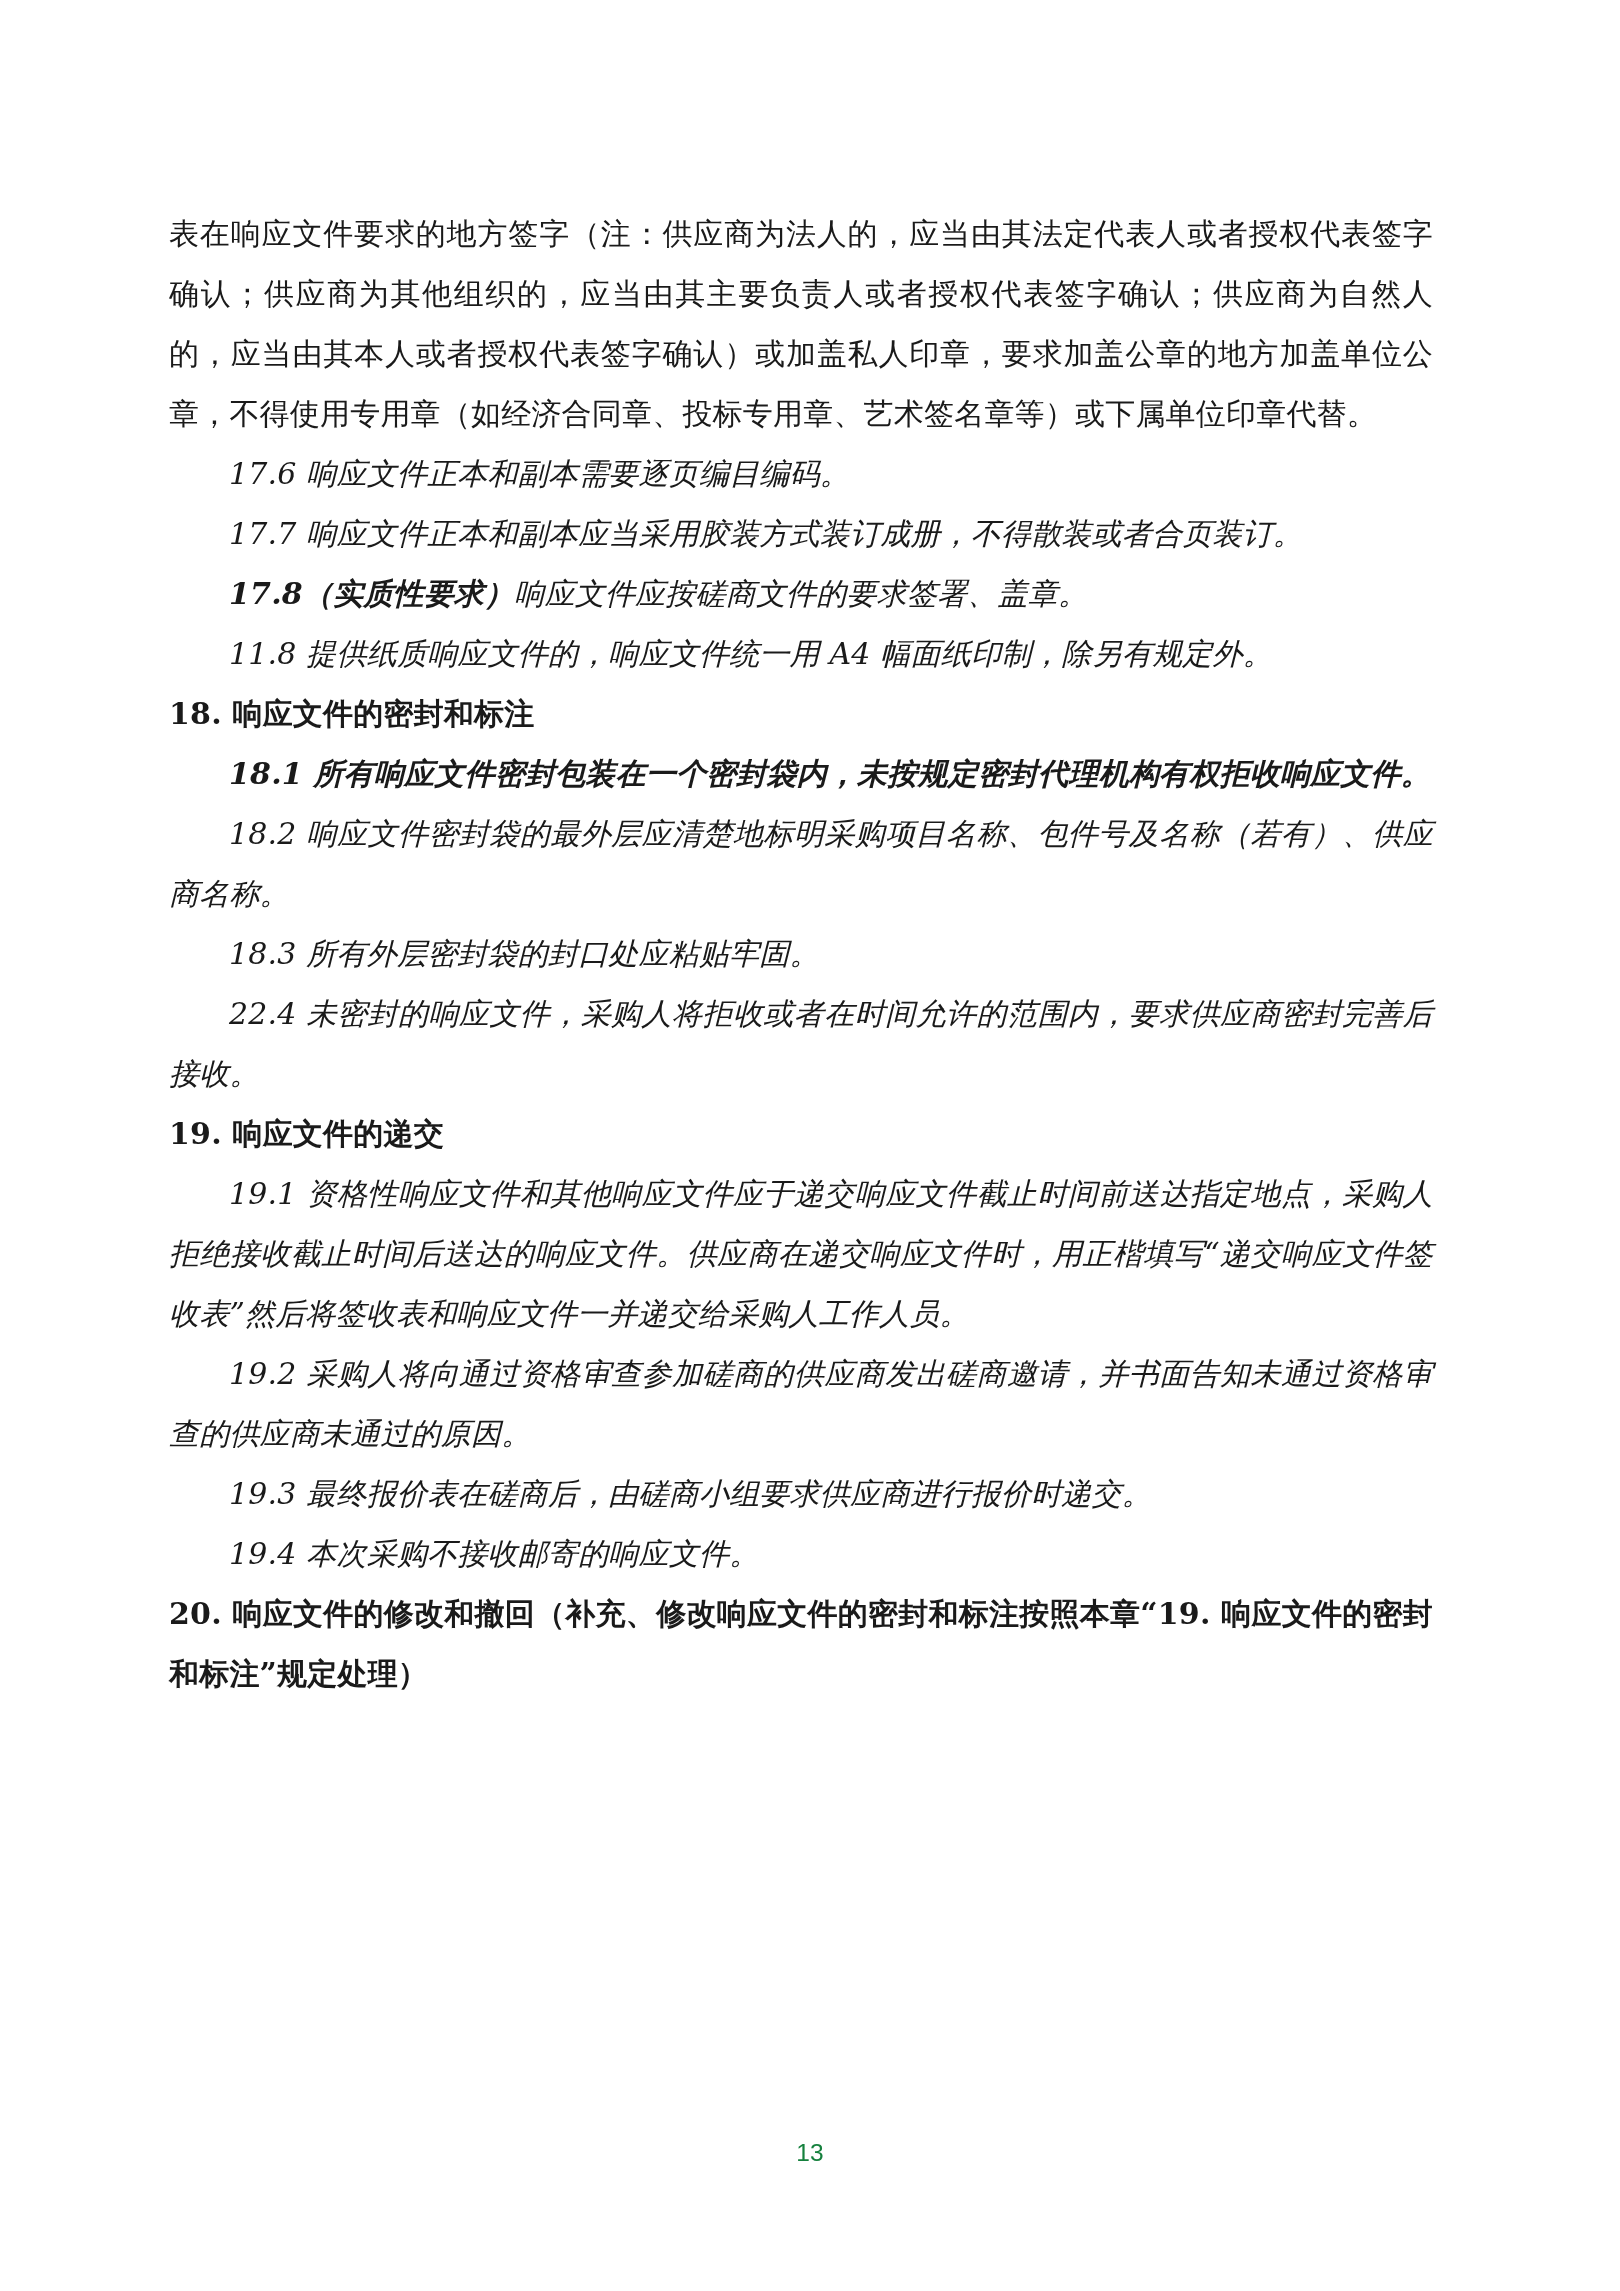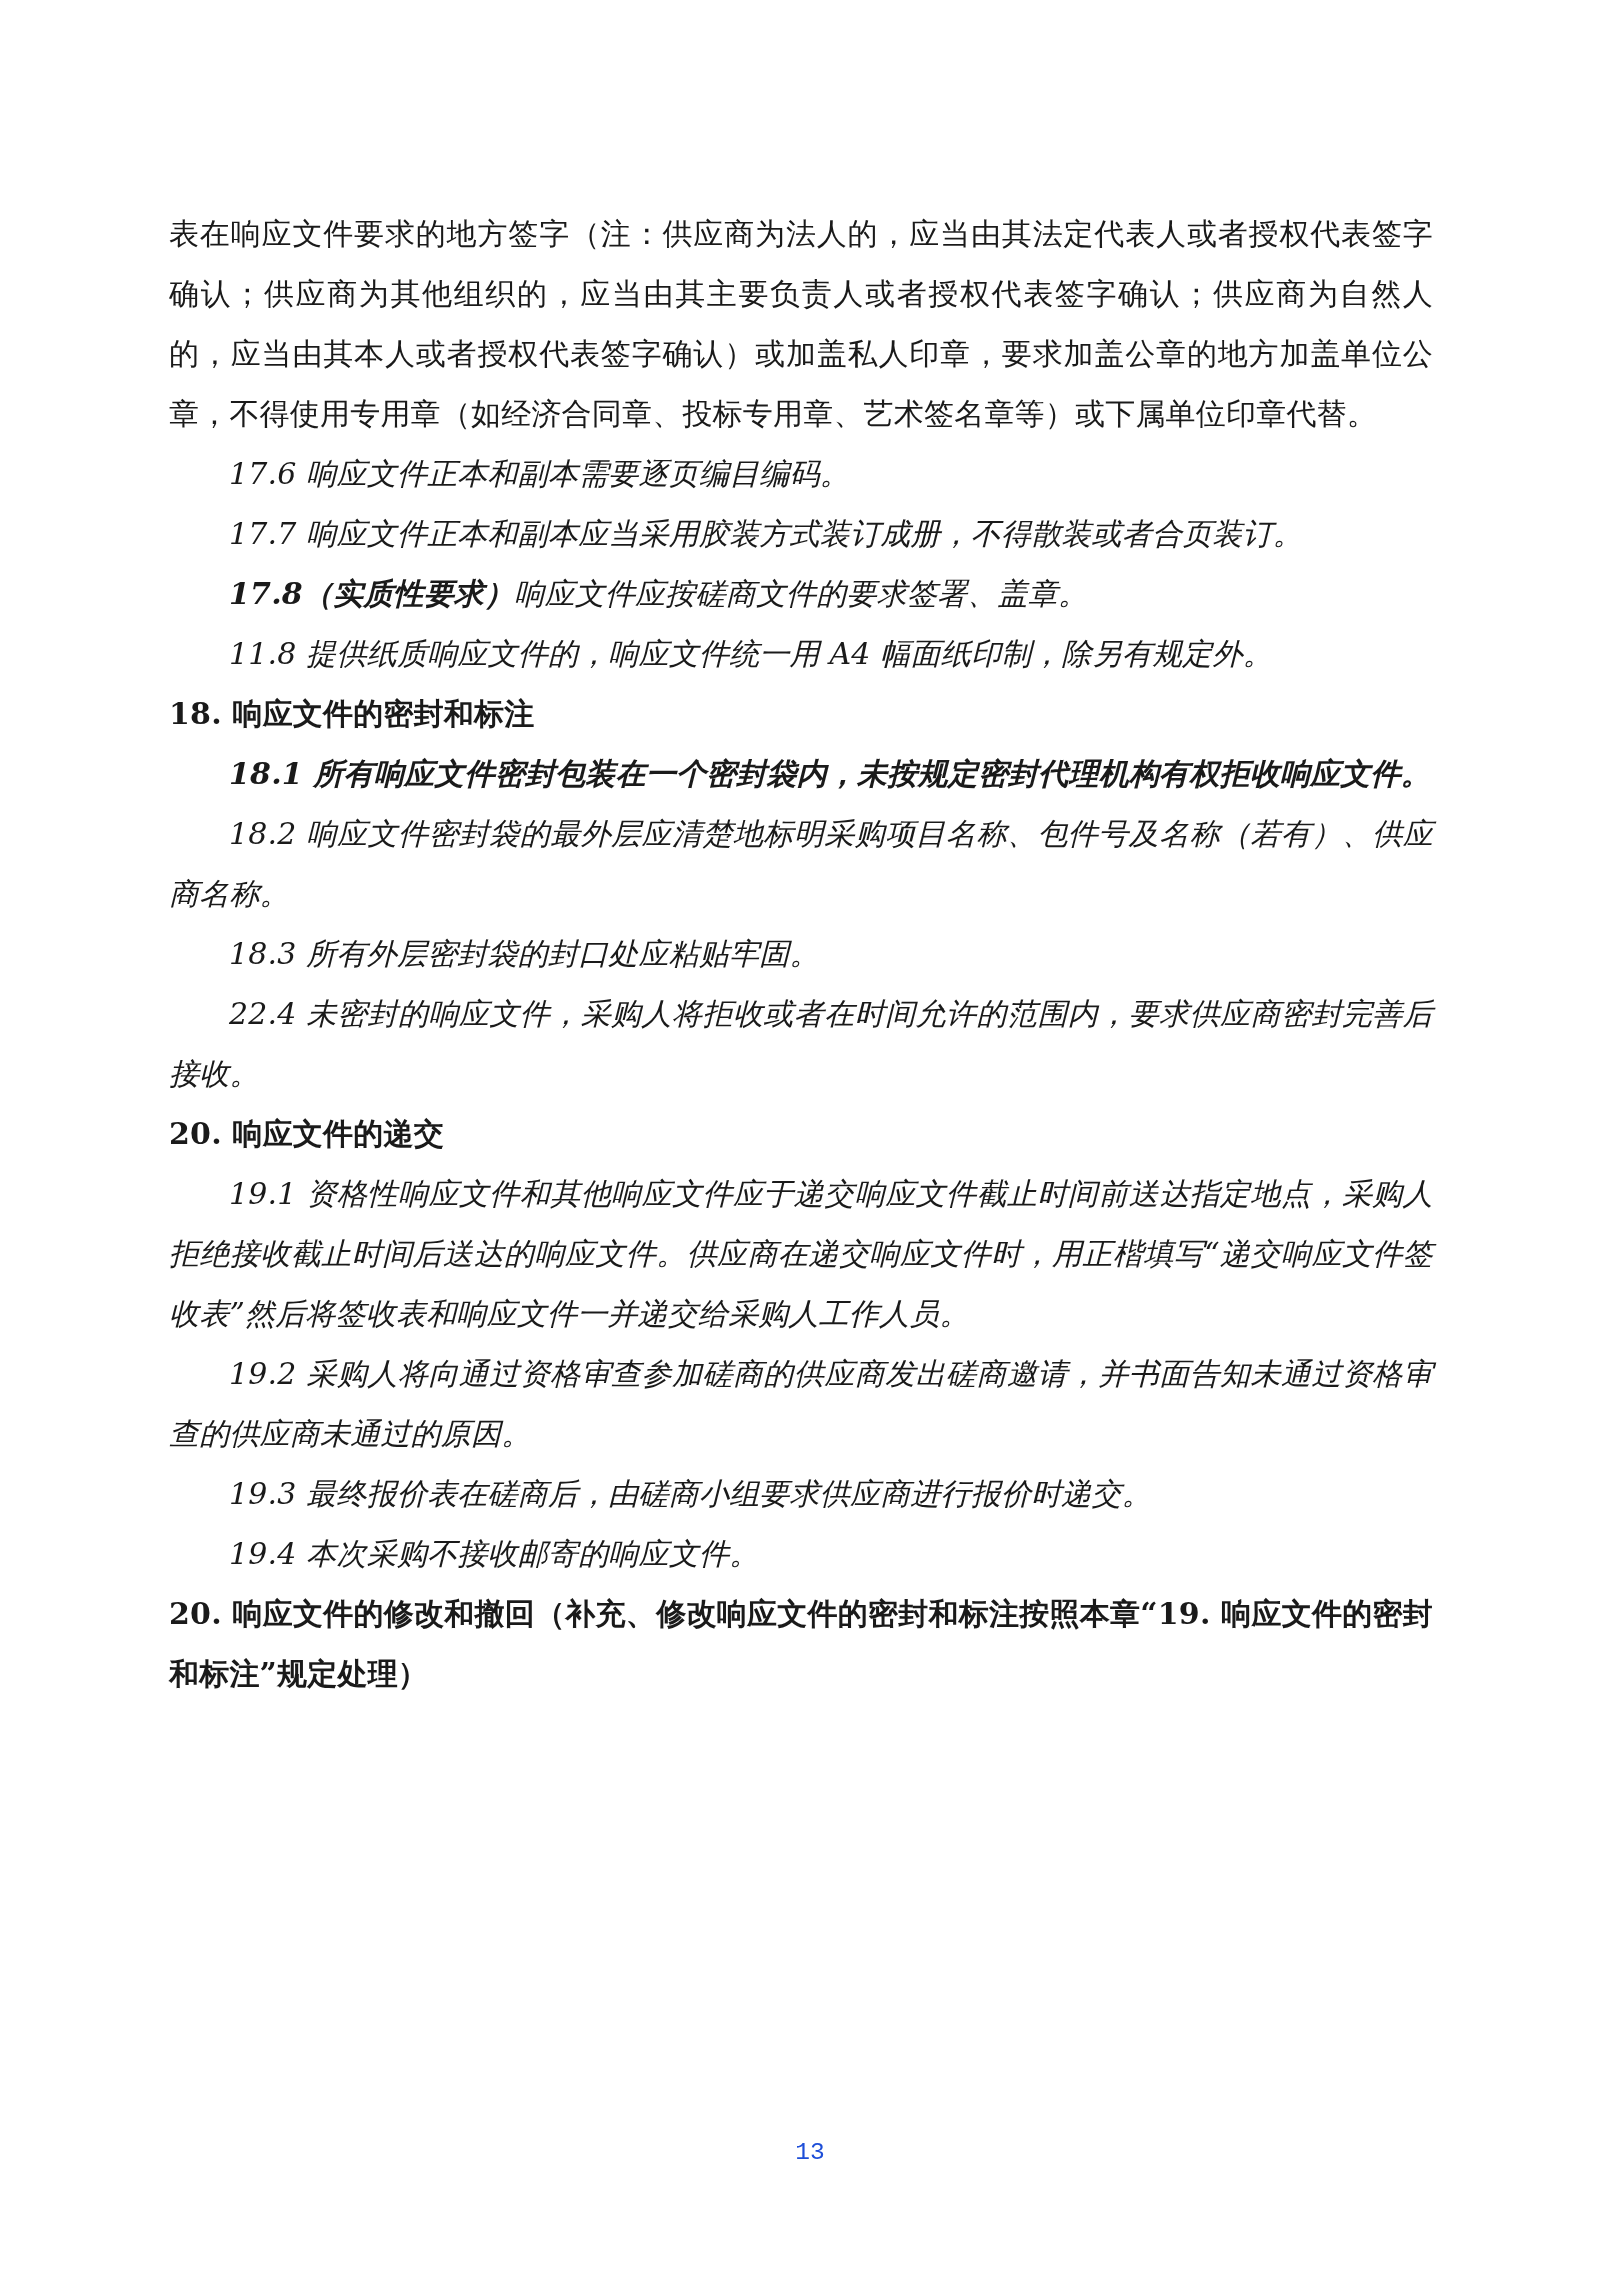--- a/index.html
+++ b/index.html
@@ -82,7 +82,7 @@
 
     <p class="body-para indent">22.4  未密封的响应文件，采购人将拒收或者在时间允许的范围内，要求供应商密封完善后接收。</p>
 
-    <p class="heading">20. 响应文件的递交</p>
+    <p class="heading">19. 响应文件的递交</p>
 
     <p class="body-para indent">19.1  资格性响应文件和其他响应文件应于递交响应文件截止时间前送达指定地点，采购人拒绝接收截止时间后送达的响应文件。供应商在递交响应文件时，用正楷填写“递交响应文件签收表”然后将签收表和响应文件一并递交给采购人工作人员。</p>
 

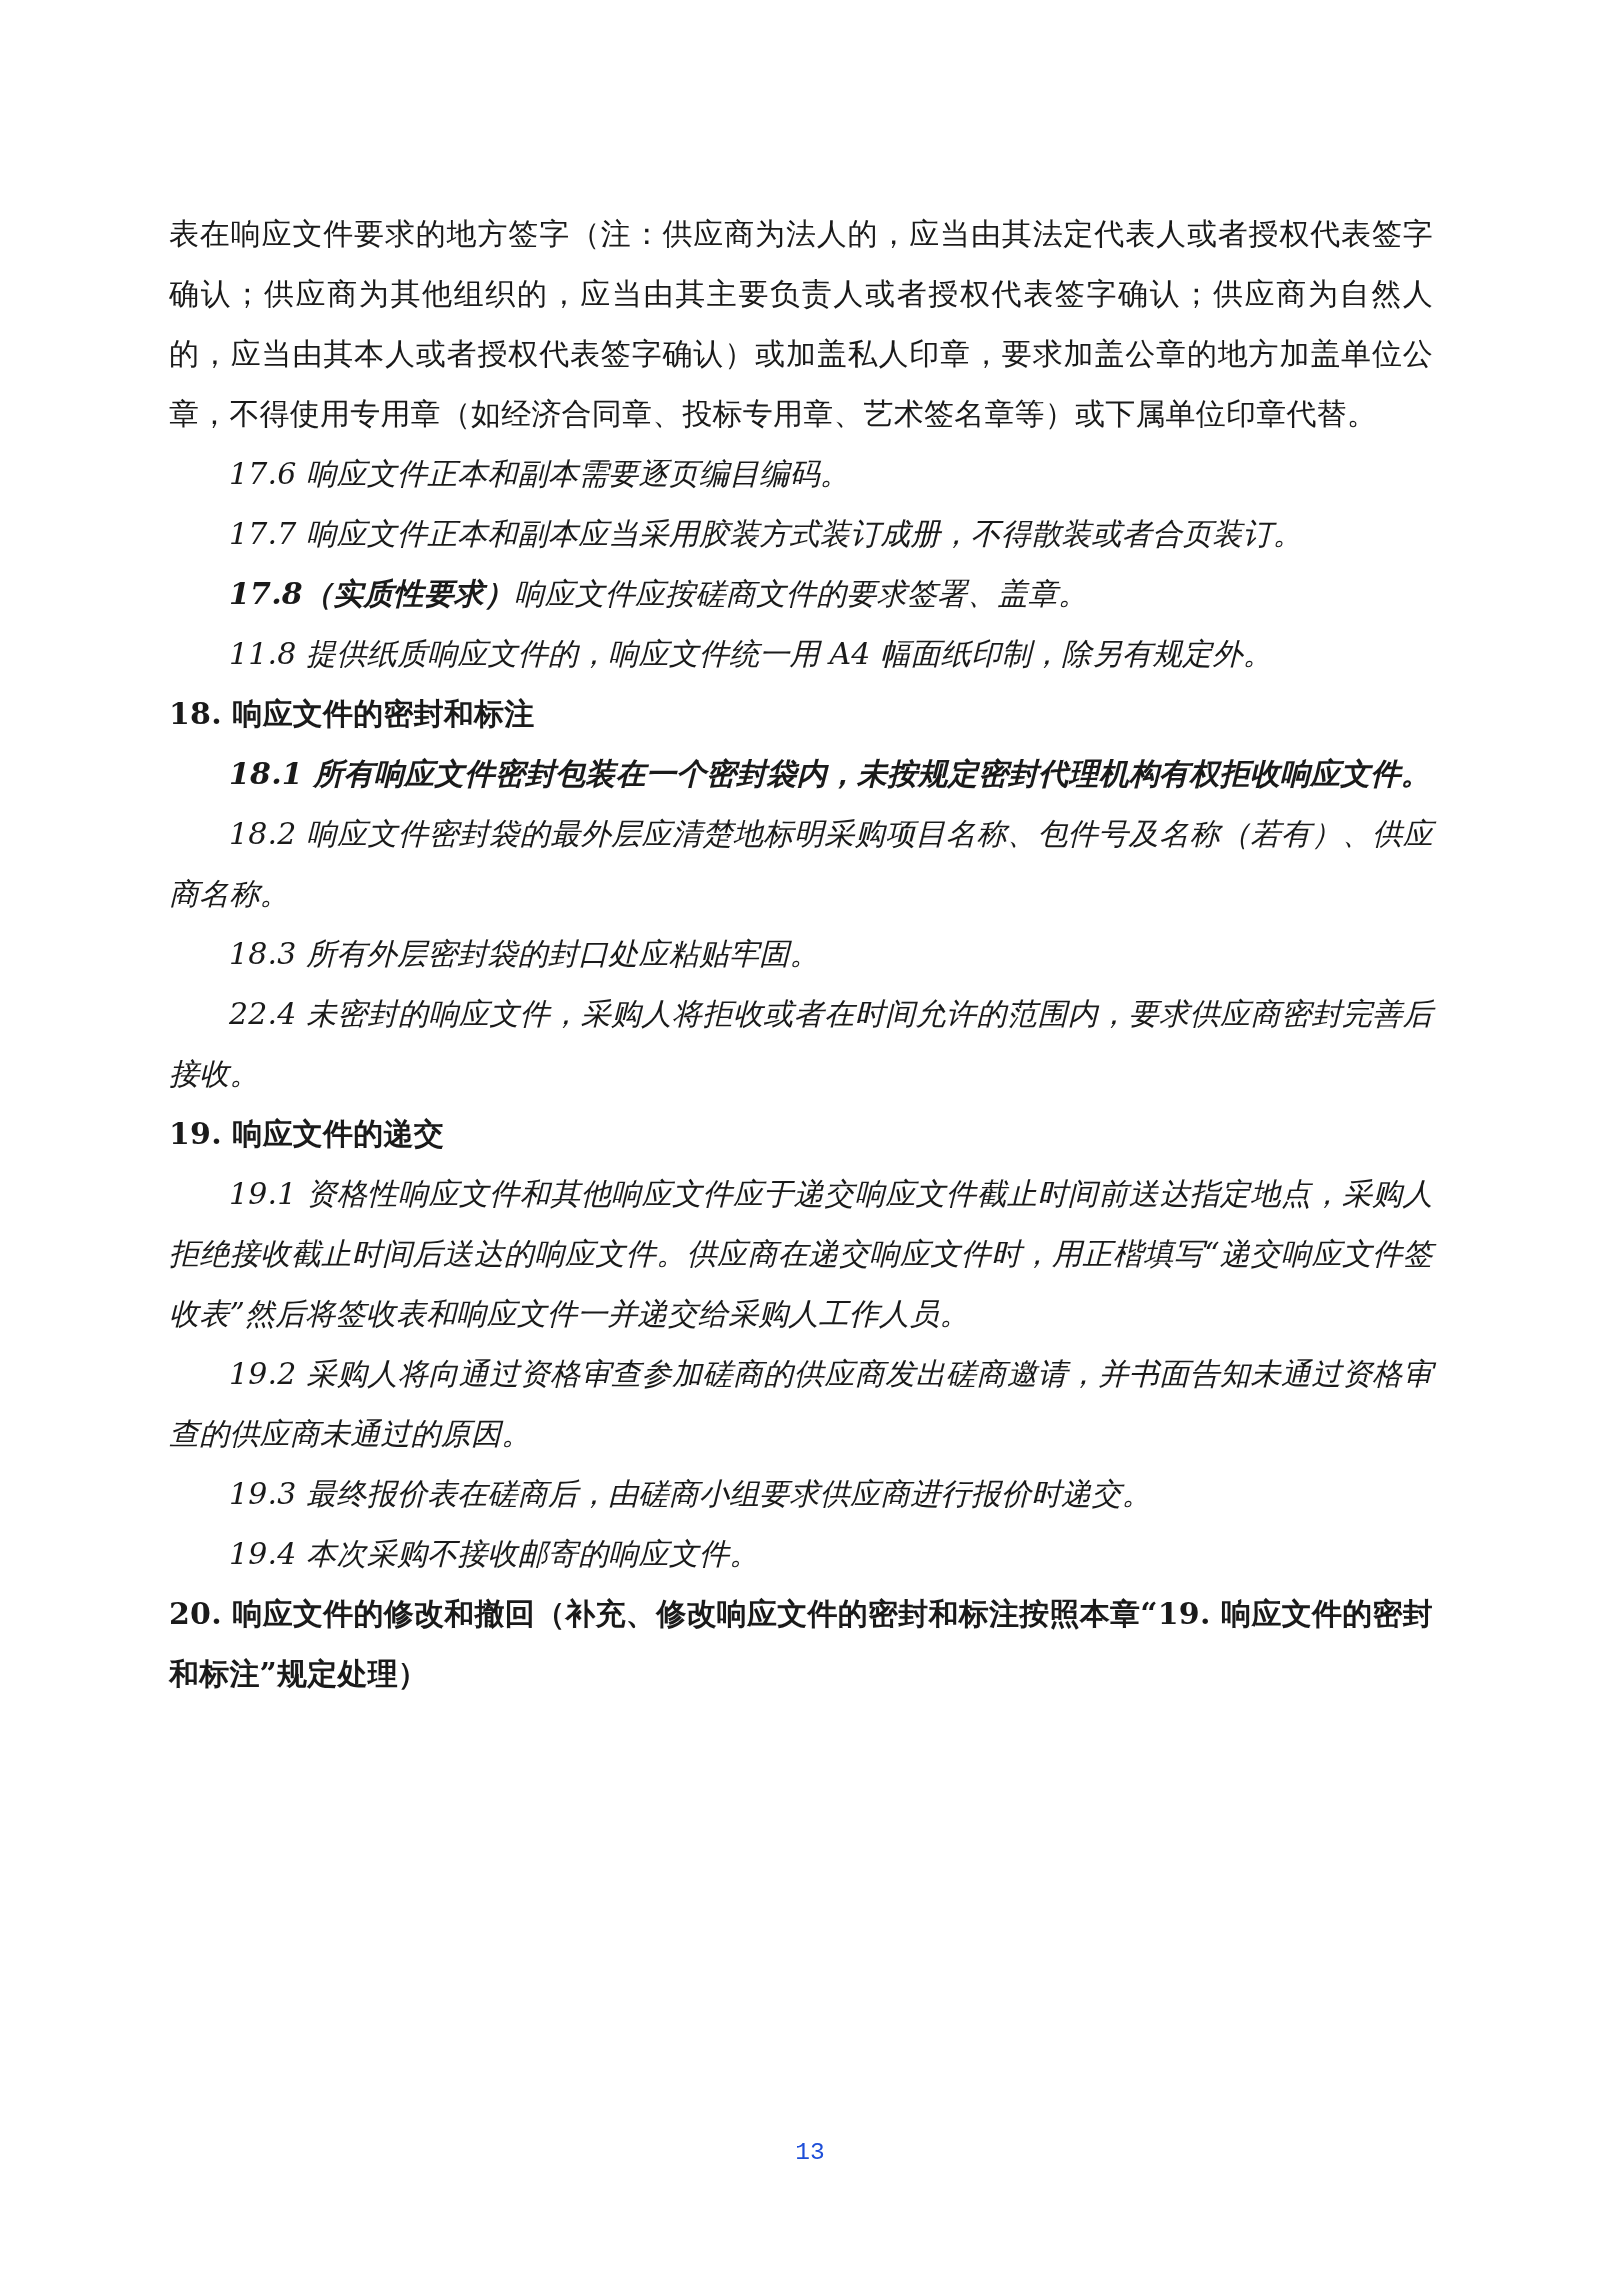--- a/index.html
+++ b/index.html
@@ -52,8 +52,8 @@
     top: 2139px;
     text-align: center;
     font-size: 24.5px;
-    font-family: Liberation Mono, monospace;
-    color: #1d4ed8;
+    font-family: Liberation Sans, sans-serif;
+    color: #15803d;
   }
 </style>
 </head>

